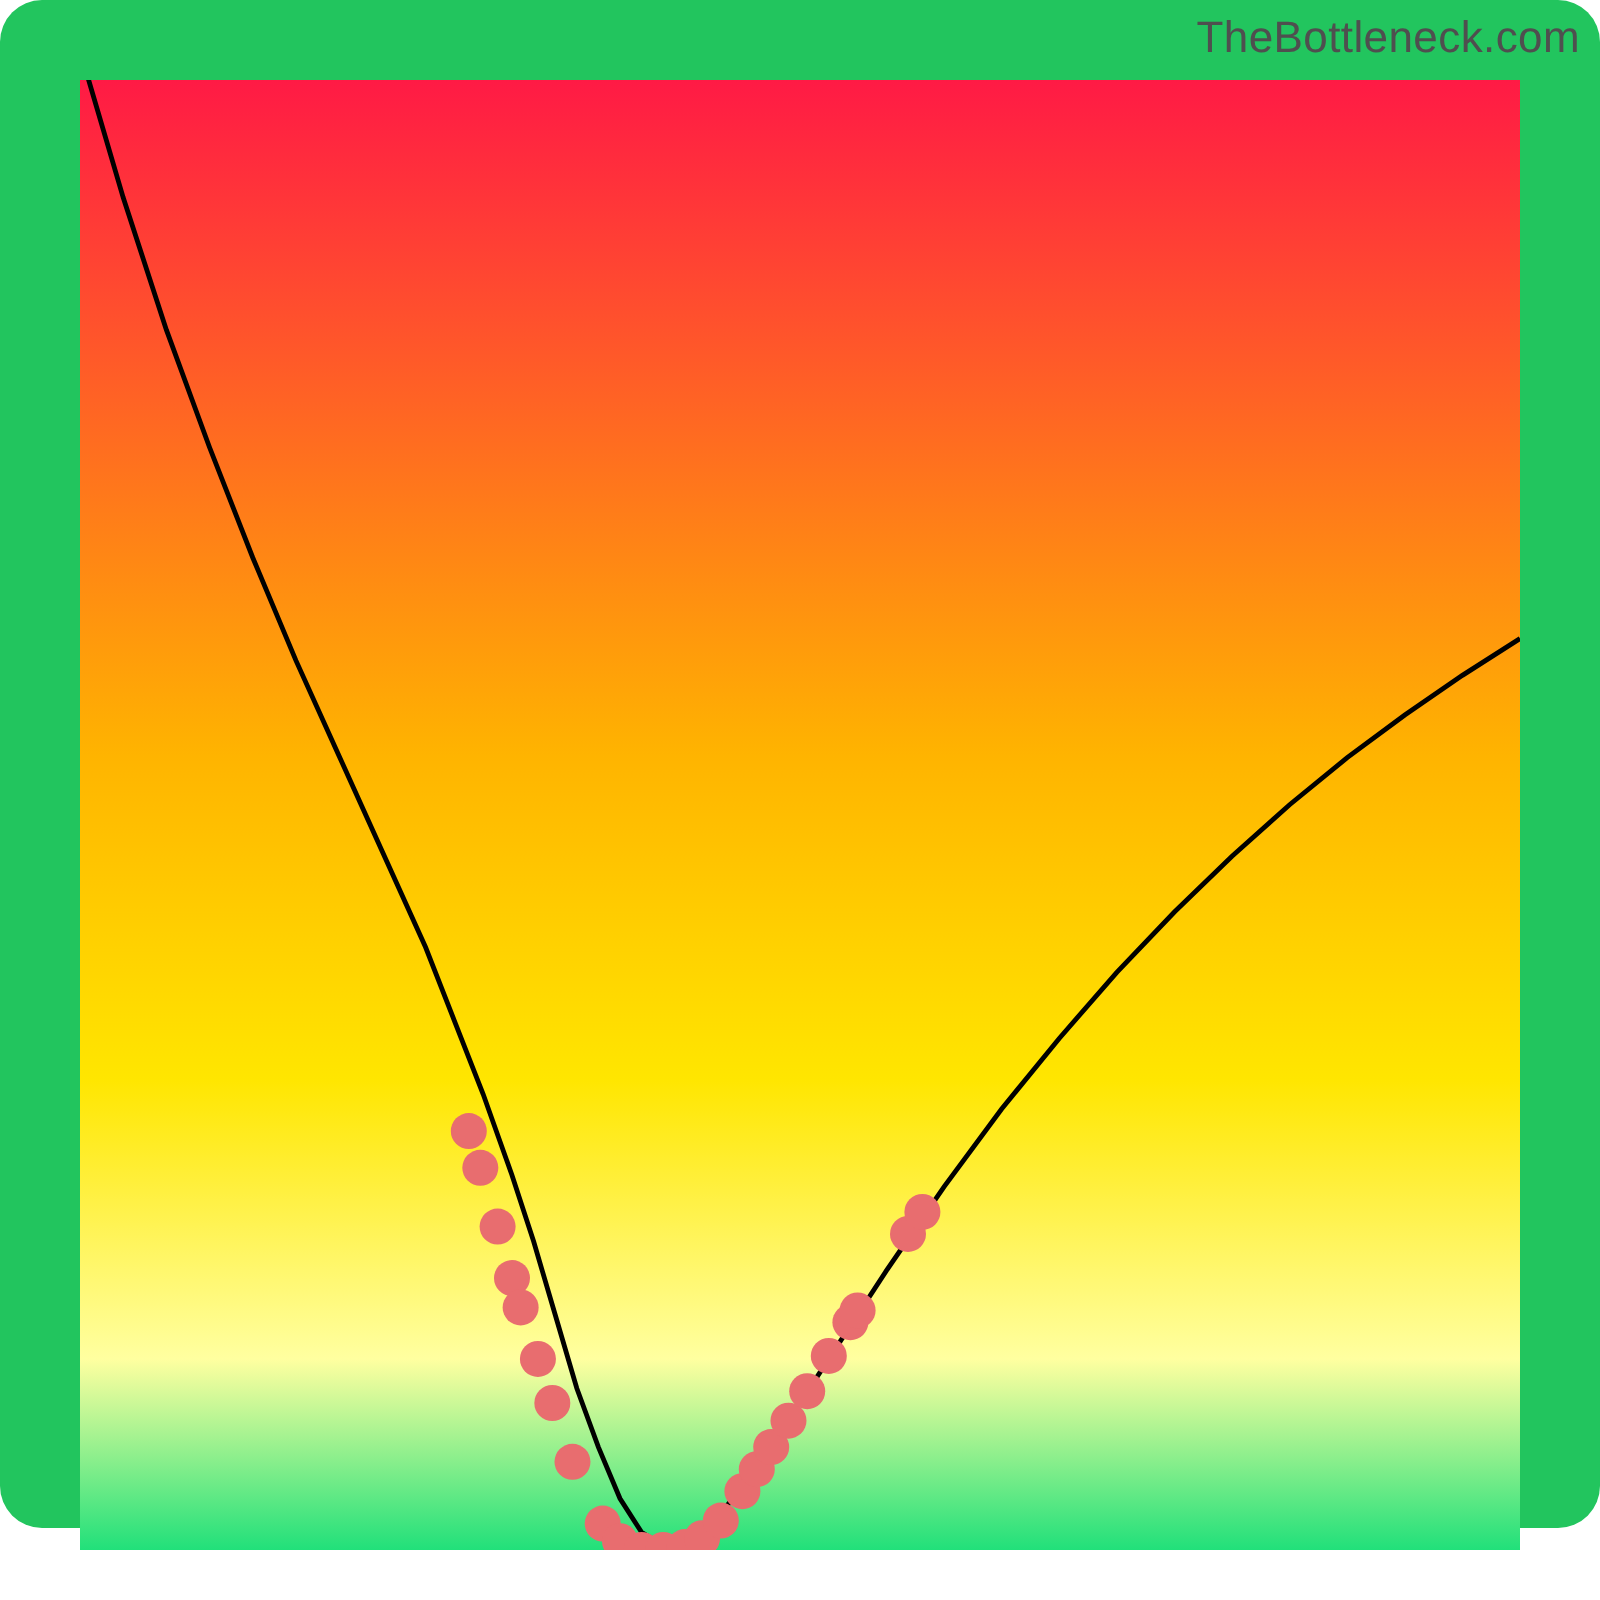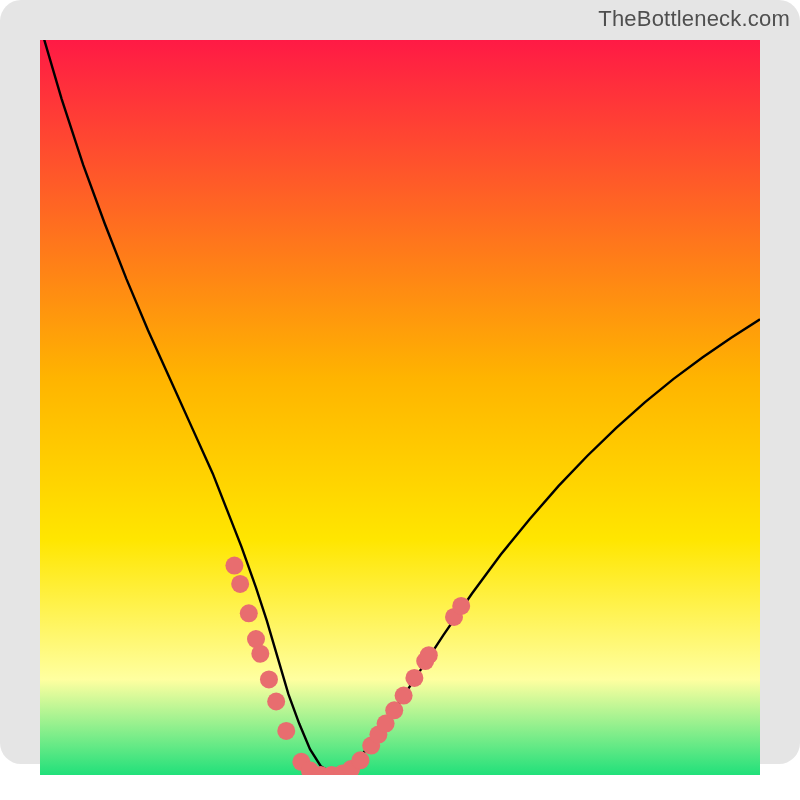--- a/index.html
+++ b/index.html
@@ -13,7 +13,7 @@
   .root {
     width: 800px;
     height: 764px;
-    background: #e5e5e5;
+    background: #22c55e;
     position: relative;
     border-radius: 21px;
   }

